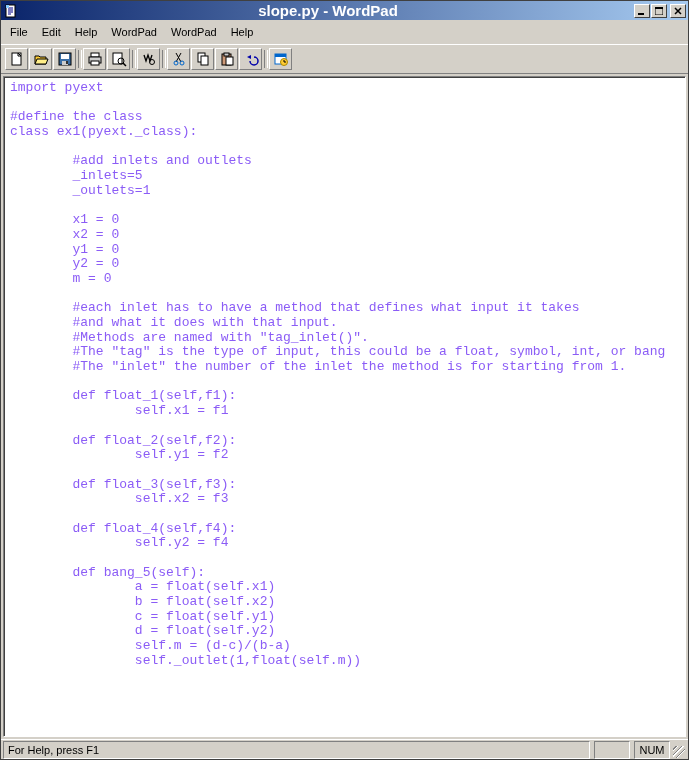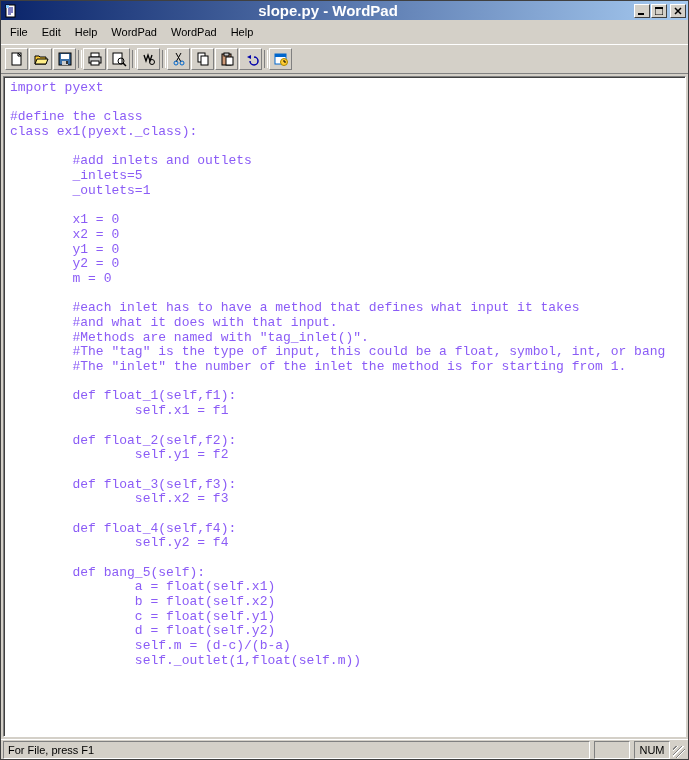--- a/index.html
+++ b/index.html
@@ -345,7 +345,7 @@
   </div>
 
   <div class="statusbar">
-    <div class="status-text">For File, press F1</div>
+    <div class="status-text">For Help, press F1</div>
     <div class="status-pane"></div>
     <div class="status-pane">NUM</div>
     <div class="grip"></div>

